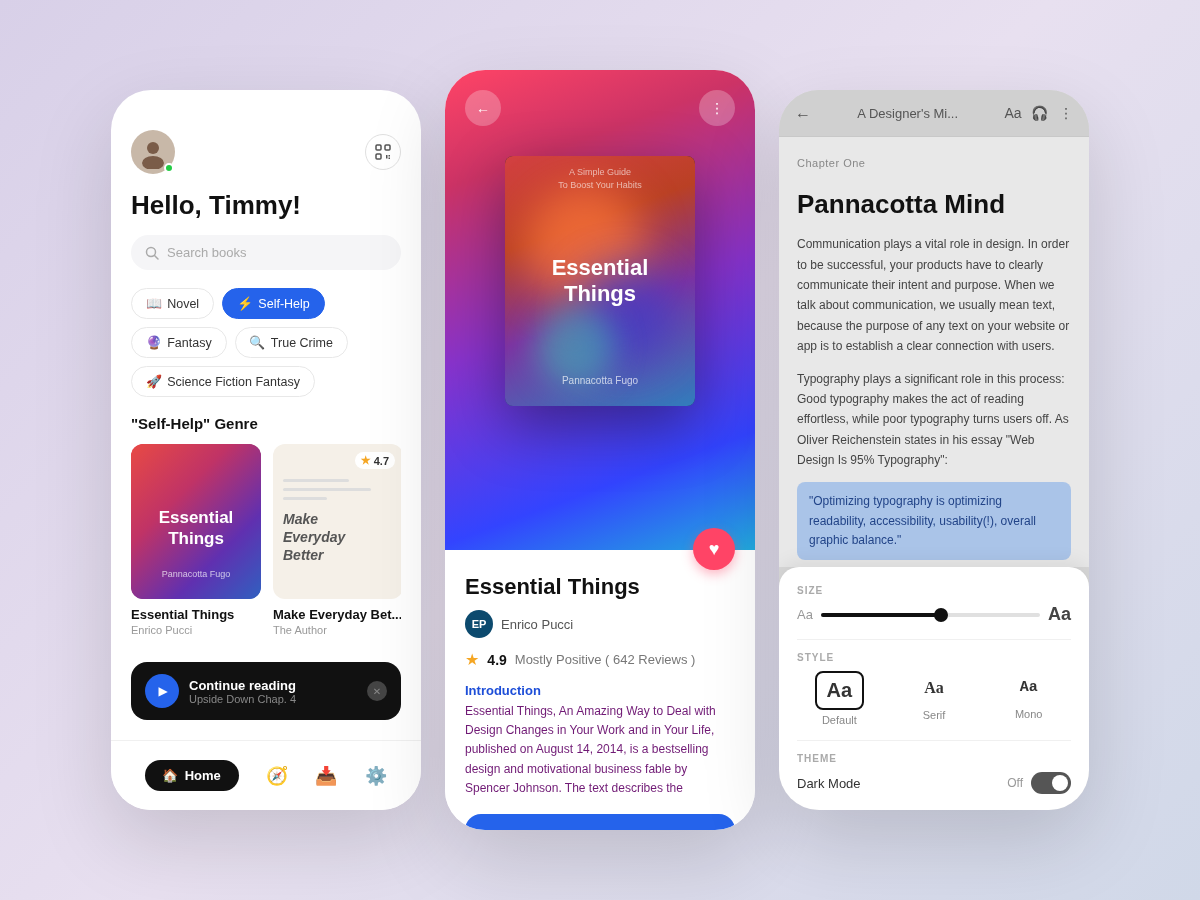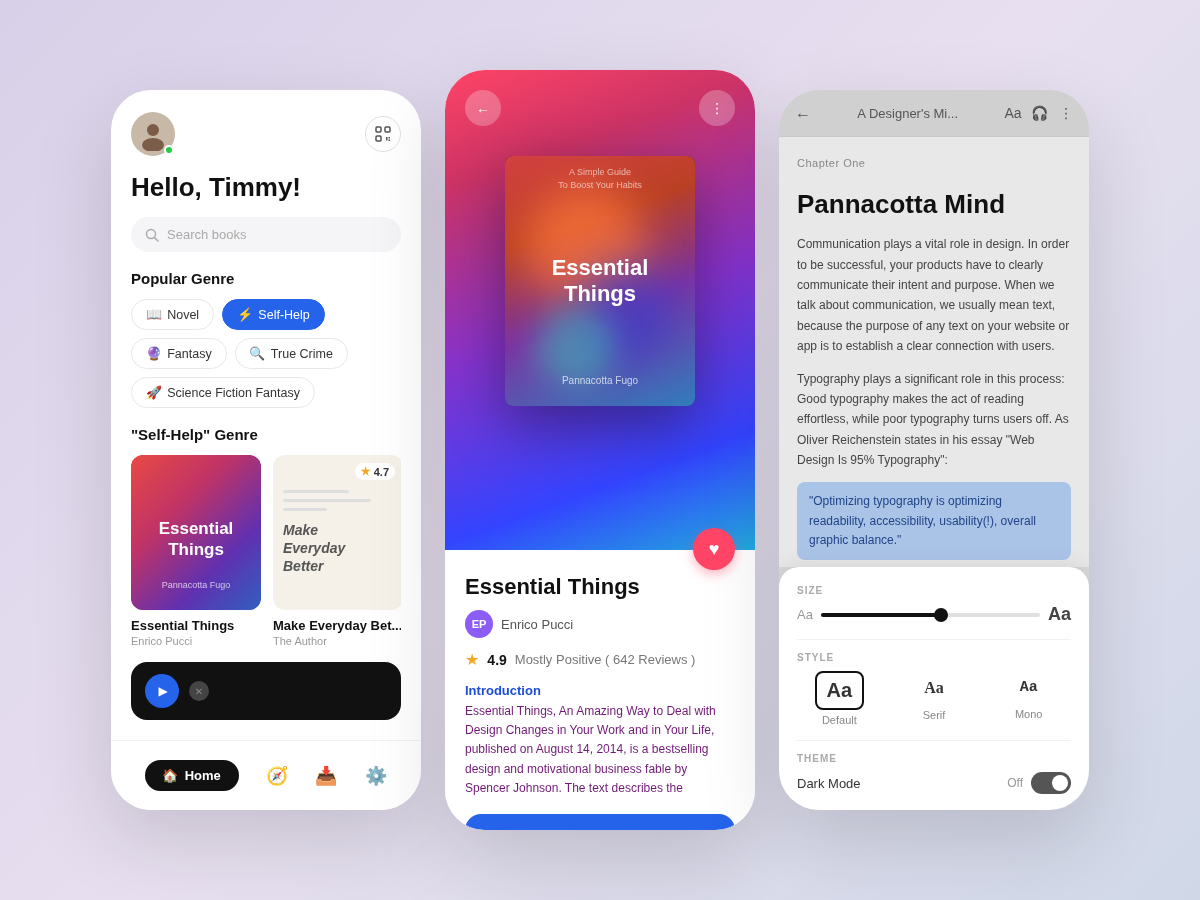--- a/index.html
+++ b/index.html
@@ -28,7 +28,7 @@
     .screen1 {
       width: 310px;
       height: 720px;
-      padding: 22px 20px;
+      padding: 40px 20px;
       display: flex;
       flex-direction: column;
       gap: 0;

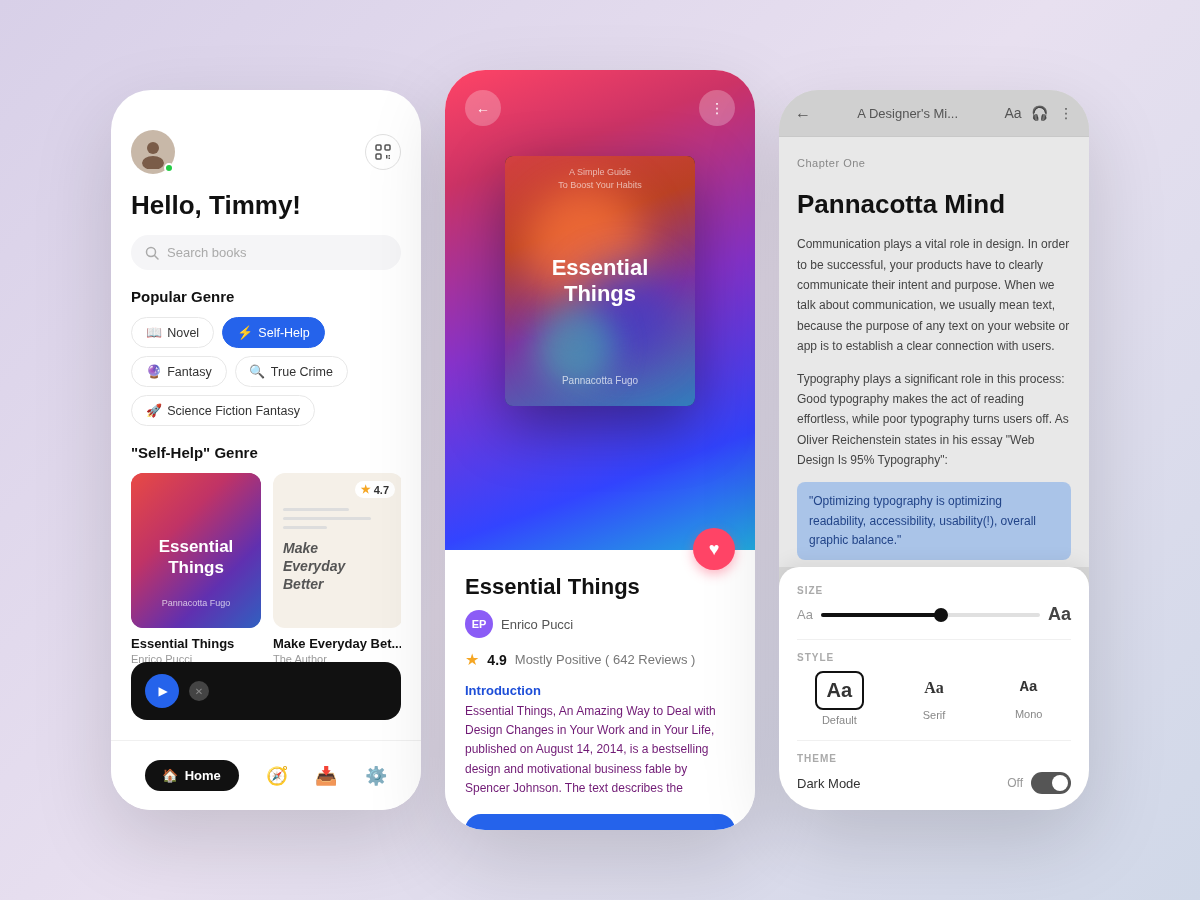--- a/index.html
+++ b/index.html
@@ -690,7 +690,6 @@
     <span>Search books</span>
   </div>
 
-  <div class="section-title">Popular Genre</div>
 
   <div class="genre-tags">
     <div class="genre-tag">

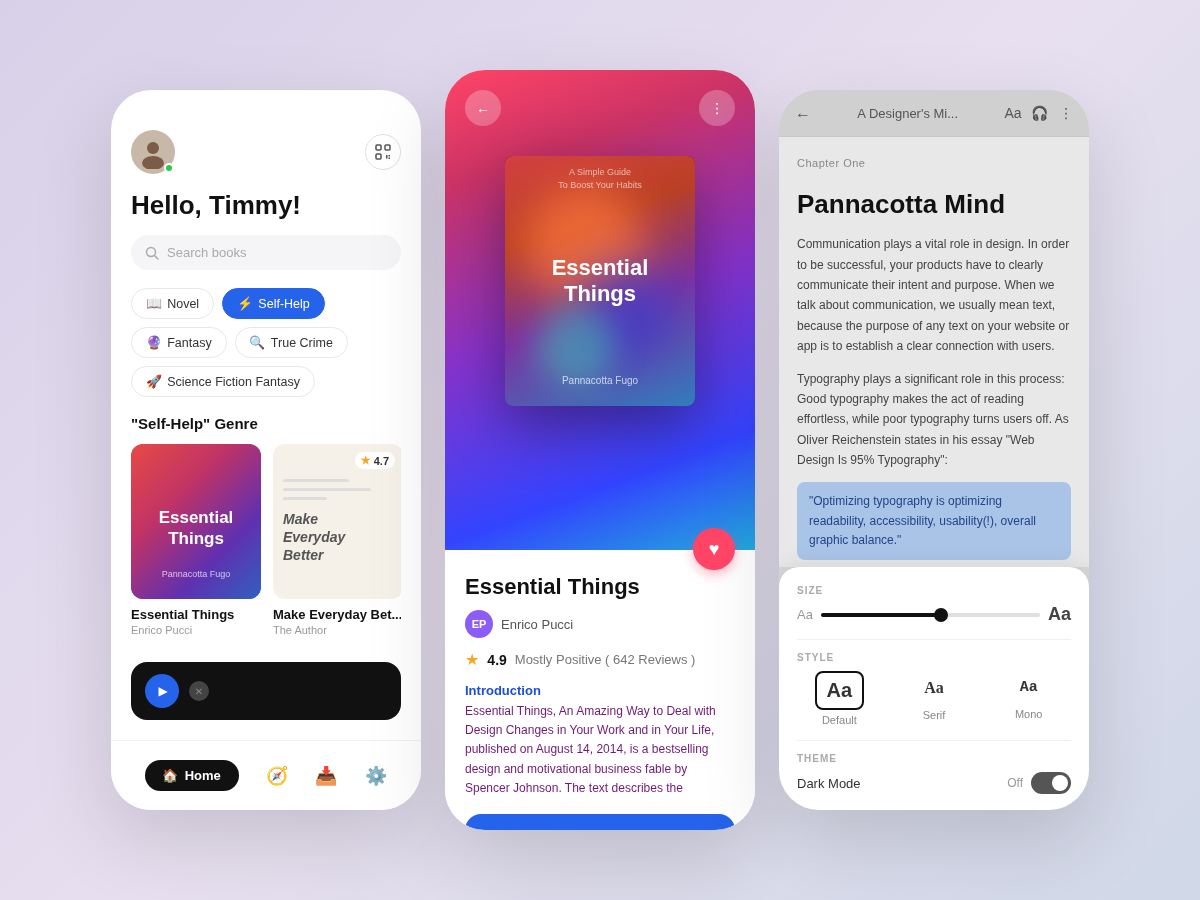--- a/index.html
+++ b/index.html
@@ -436,7 +436,7 @@
       width: 28px;
       height: 28px;
       border-radius: 50%;
-      background: #8b5cf6;
+      background: #0c4a6e;
       display: flex;
       align-items: center;
       justify-content: center;

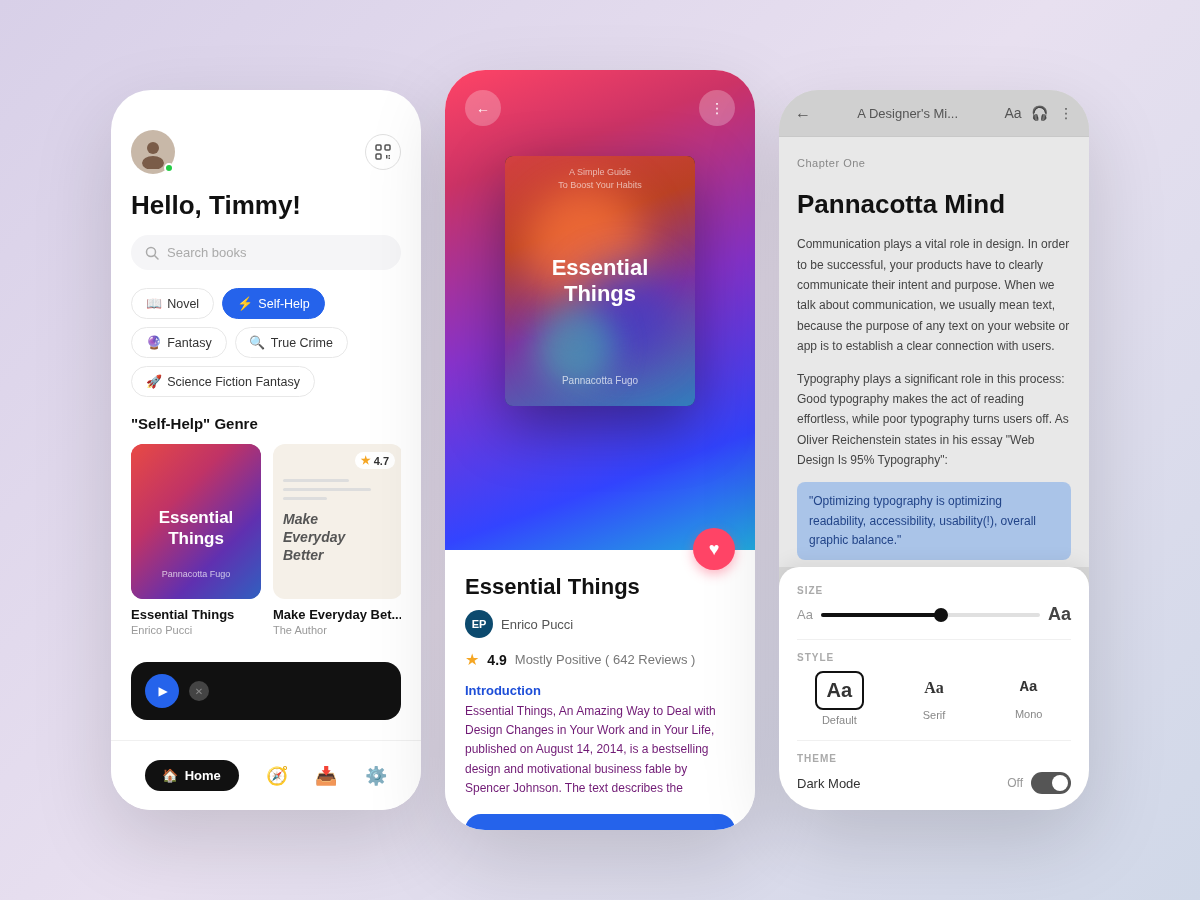--- a/index.html
+++ b/index.html
@@ -754,6 +754,10 @@
 
   <div class="continue-toast">
     <div class="play-btn-small"></div>
+    <div class="toast-text">
+      <div class="toast-title">Continue reading</div>
+      <div class="toast-sub">Upside Down Chap. 4</div>
+    </div>
     <div class="toast-close">✕</div>
   </div>
 

